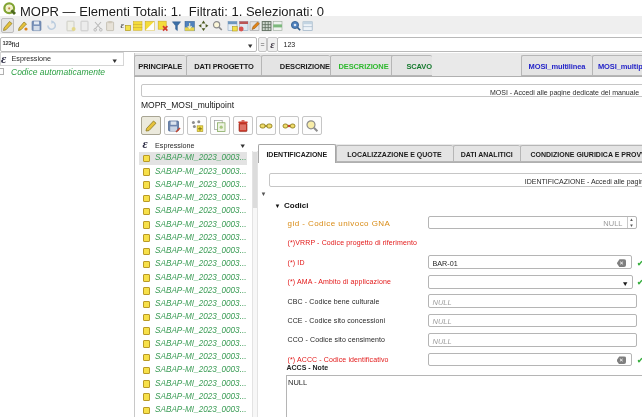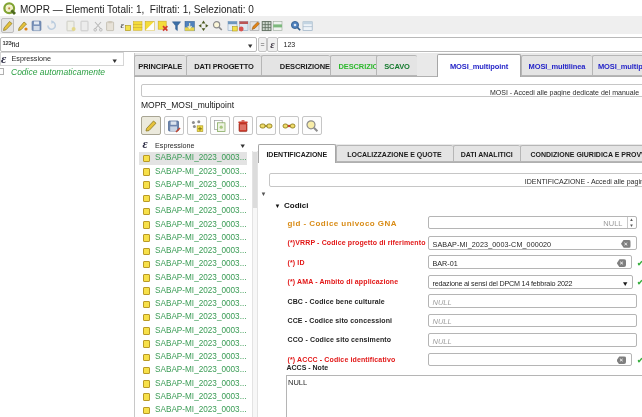--- a/index.html
+++ b/index.html
@@ -9,7 +9,7 @@
 .ticon { position:absolute; }
 
 
-#title { position:absolute; left:20px; top:3.5px; font-size:10px; color:#1c1c1c; }
+#title { position:absolute; left:20px; top:3.5px; font-size:13px; color:#1c1c1c; }
 
 
 #fidbox { position:absolute; left:0px; top:37px; width:257px; height:14.5px;

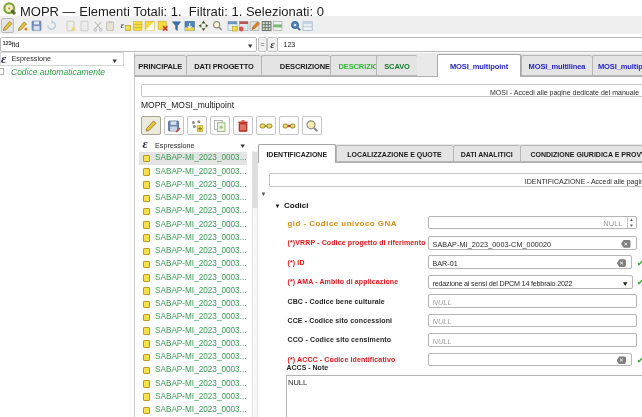--- a/index.html
+++ b/index.html
@@ -239,7 +239,7 @@
 <div class="otab" style="left:186px;width:75px;color:#1a1a1a;">DATI PROGETTO</div>
 <div class="otab" style="left:261px;width:69px;color:#1a1a1a;text-align:right;">DESCRIZIONE</div>
 <div class="otab" style="left:330px;width:66px;color:#2eb82e;">DESCRIZIONE</div>
-<div class="otab" style="left:376px;width:41px;color:#157a2e;">SCAVO</div>
+<div class="otab" style="left:391px;width:41px;color:#157a2e;text-align:right;">SCAVO</div>
 <div class="otab sel" style="left:437px;width:84px;color:#2525c8;">MOSI_multipoint</div>
 <div class="otab" style="left:521px;width:71px;color:#2525c8;">MOSI_multilinea</div>
 <div class="otab" style="left:592px;width:60px;color:#2525c8;">MOSI_multipo</div>

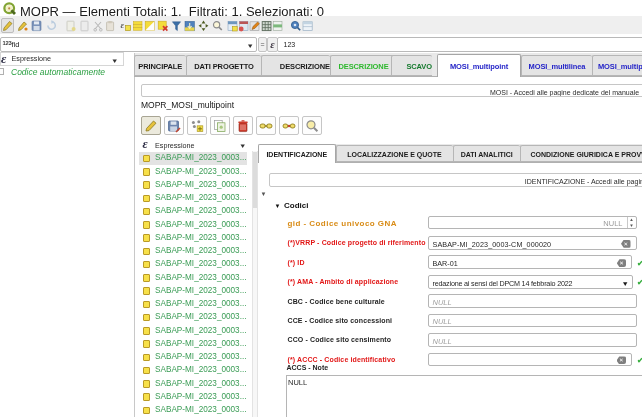--- a/index.html
+++ b/index.html
@@ -240,7 +240,6 @@
 <div class="otab" style="left:261px;width:69px;color:#1a1a1a;text-align:right;">DESCRIZIONE</div>
 <div class="otab" style="left:330px;width:66px;color:#2eb82e;">DESCRIZIONE</div>
 <div class="otab" style="left:391px;width:41px;color:#157a2e;text-align:right;">SCAVO</div>
-<div class="otab sel" style="left:437px;width:84px;color:#2525c8;">MOSI_multipoint</div>
 <div class="otab" style="left:521px;width:71px;color:#2525c8;">MOSI_multilinea</div>
 <div class="otab" style="left:592px;width:60px;color:#2525c8;">MOSI_multipo</div>
   <div id="content"></div>

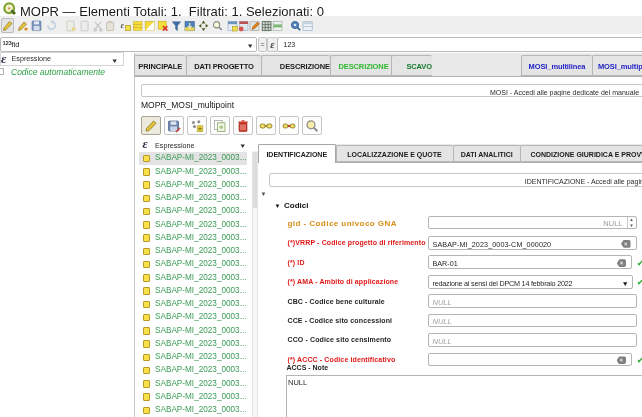--- a/index.html
+++ b/index.html
@@ -69,7 +69,7 @@
 .lrow { position:absolute; left:0; width:108px; height:13.25px; }
 .lsq { position:absolute; left:4px; top:2.8px; width:7px; height:7.5px; background:#f7e049;
   border:1px solid #b99a27; border-radius:1px; }
-.ltxt { position:absolute; left:16px; top:1.4px; font-size:8.2px; color:#3a9c55; white-space:nowrap; }
+.ltxt { position:absolute; left:16px; top:1.4px; font-size:8.2px; font-style:italic; color:#3a9c55; white-space:nowrap; }
 
 
 #sbar { position:absolute; left:252px; top:151px; width:6px; height:266px; background:#f7f7f7; border-left:1px solid #e3e3e3; border-right:1px solid #e3e3e3; }

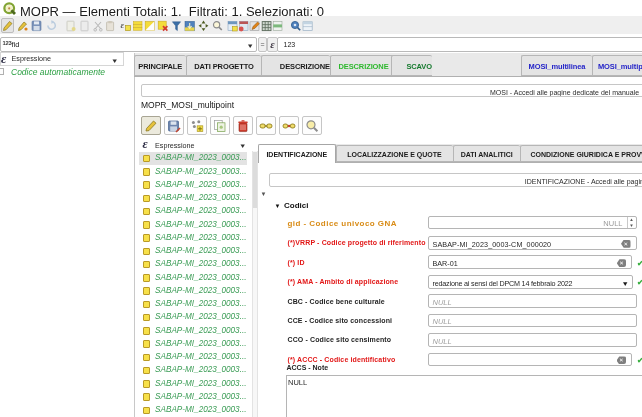--- a/index.html
+++ b/index.html
@@ -84,7 +84,7 @@
 #itabline { position:absolute; left:258px; top:161.5px; width:384px; height:1px; background:#b0b0b0; }
 
 
-.flabel { position:absolute; left:287.5px; font-size:7px; font-weight:bold; white-space:nowrap; letter-spacing:0.12px; }
+.flabel { position:absolute; left:287.5px; font-size:7px; font-weight:normal; white-space:nowrap; letter-spacing:0.12px; }
 .finput { position:absolute; left:427.5px; height:13.5px; background:#fff; border:1px solid #b5b5b5;
   border-radius:2px; }
 .ftxt { position:absolute; left:4px; top:2.6px; font-size:7.2px; color:#1f1f1f; white-space:nowrap; }

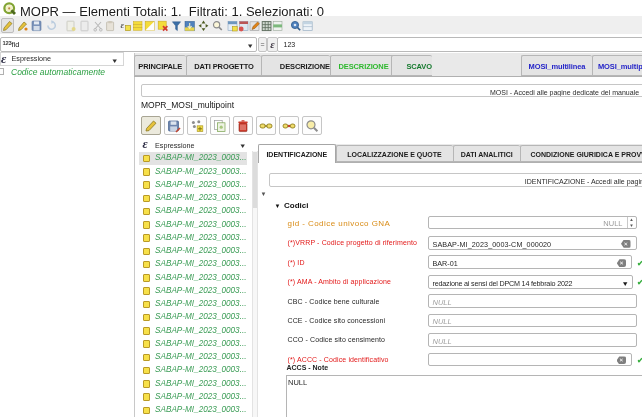--- a/index.html
+++ b/index.html
@@ -431,10 +431,6 @@
       </span>
     </div>
 <div class="flabel" style="top:239.2px;color:#e21717;">(*)VRRP - Codice progetto di riferimento</div>
-<div class="finput" style="top:236.0px;width:209.0px;">
-      <span class="ftxt" style="letter-spacing:0.1px;">SABAP-MI_2023_0003-CM_000020</span>
-      <span class="clr">✕</span>
-    </div>
 <div class="flabel" style="top:258.6px;color:#e21717;">(*) ID</div>
 <div class="finput" style="top:255.4px;width:204.79999999999995px;">
       <span class="ftxt" style="letter-spacing:0px;">BAR-01</span>

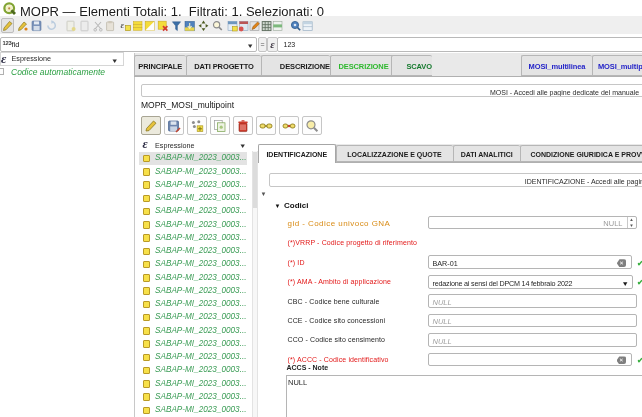--- a/index.html
+++ b/index.html
@@ -439,7 +439,6 @@
 <div class="chk" style="top:258.6px;">✔</div>
 <div class="flabel" style="top:278.2px;color:#e21717;">(*) AMA - Ambito di applicazione</div>
 <div class="finput" style="top:275.0px;width:205.89999999999998px;">
-      <span class="ftxt" style="letter-spacing:-0.2px;">redazione ai sensi del DPCM 14 febbraio 2022</span>
       <span class="cmb">▼</span>
     </div>
 <div class="chk" style="top:278.2px;">✔</div>

